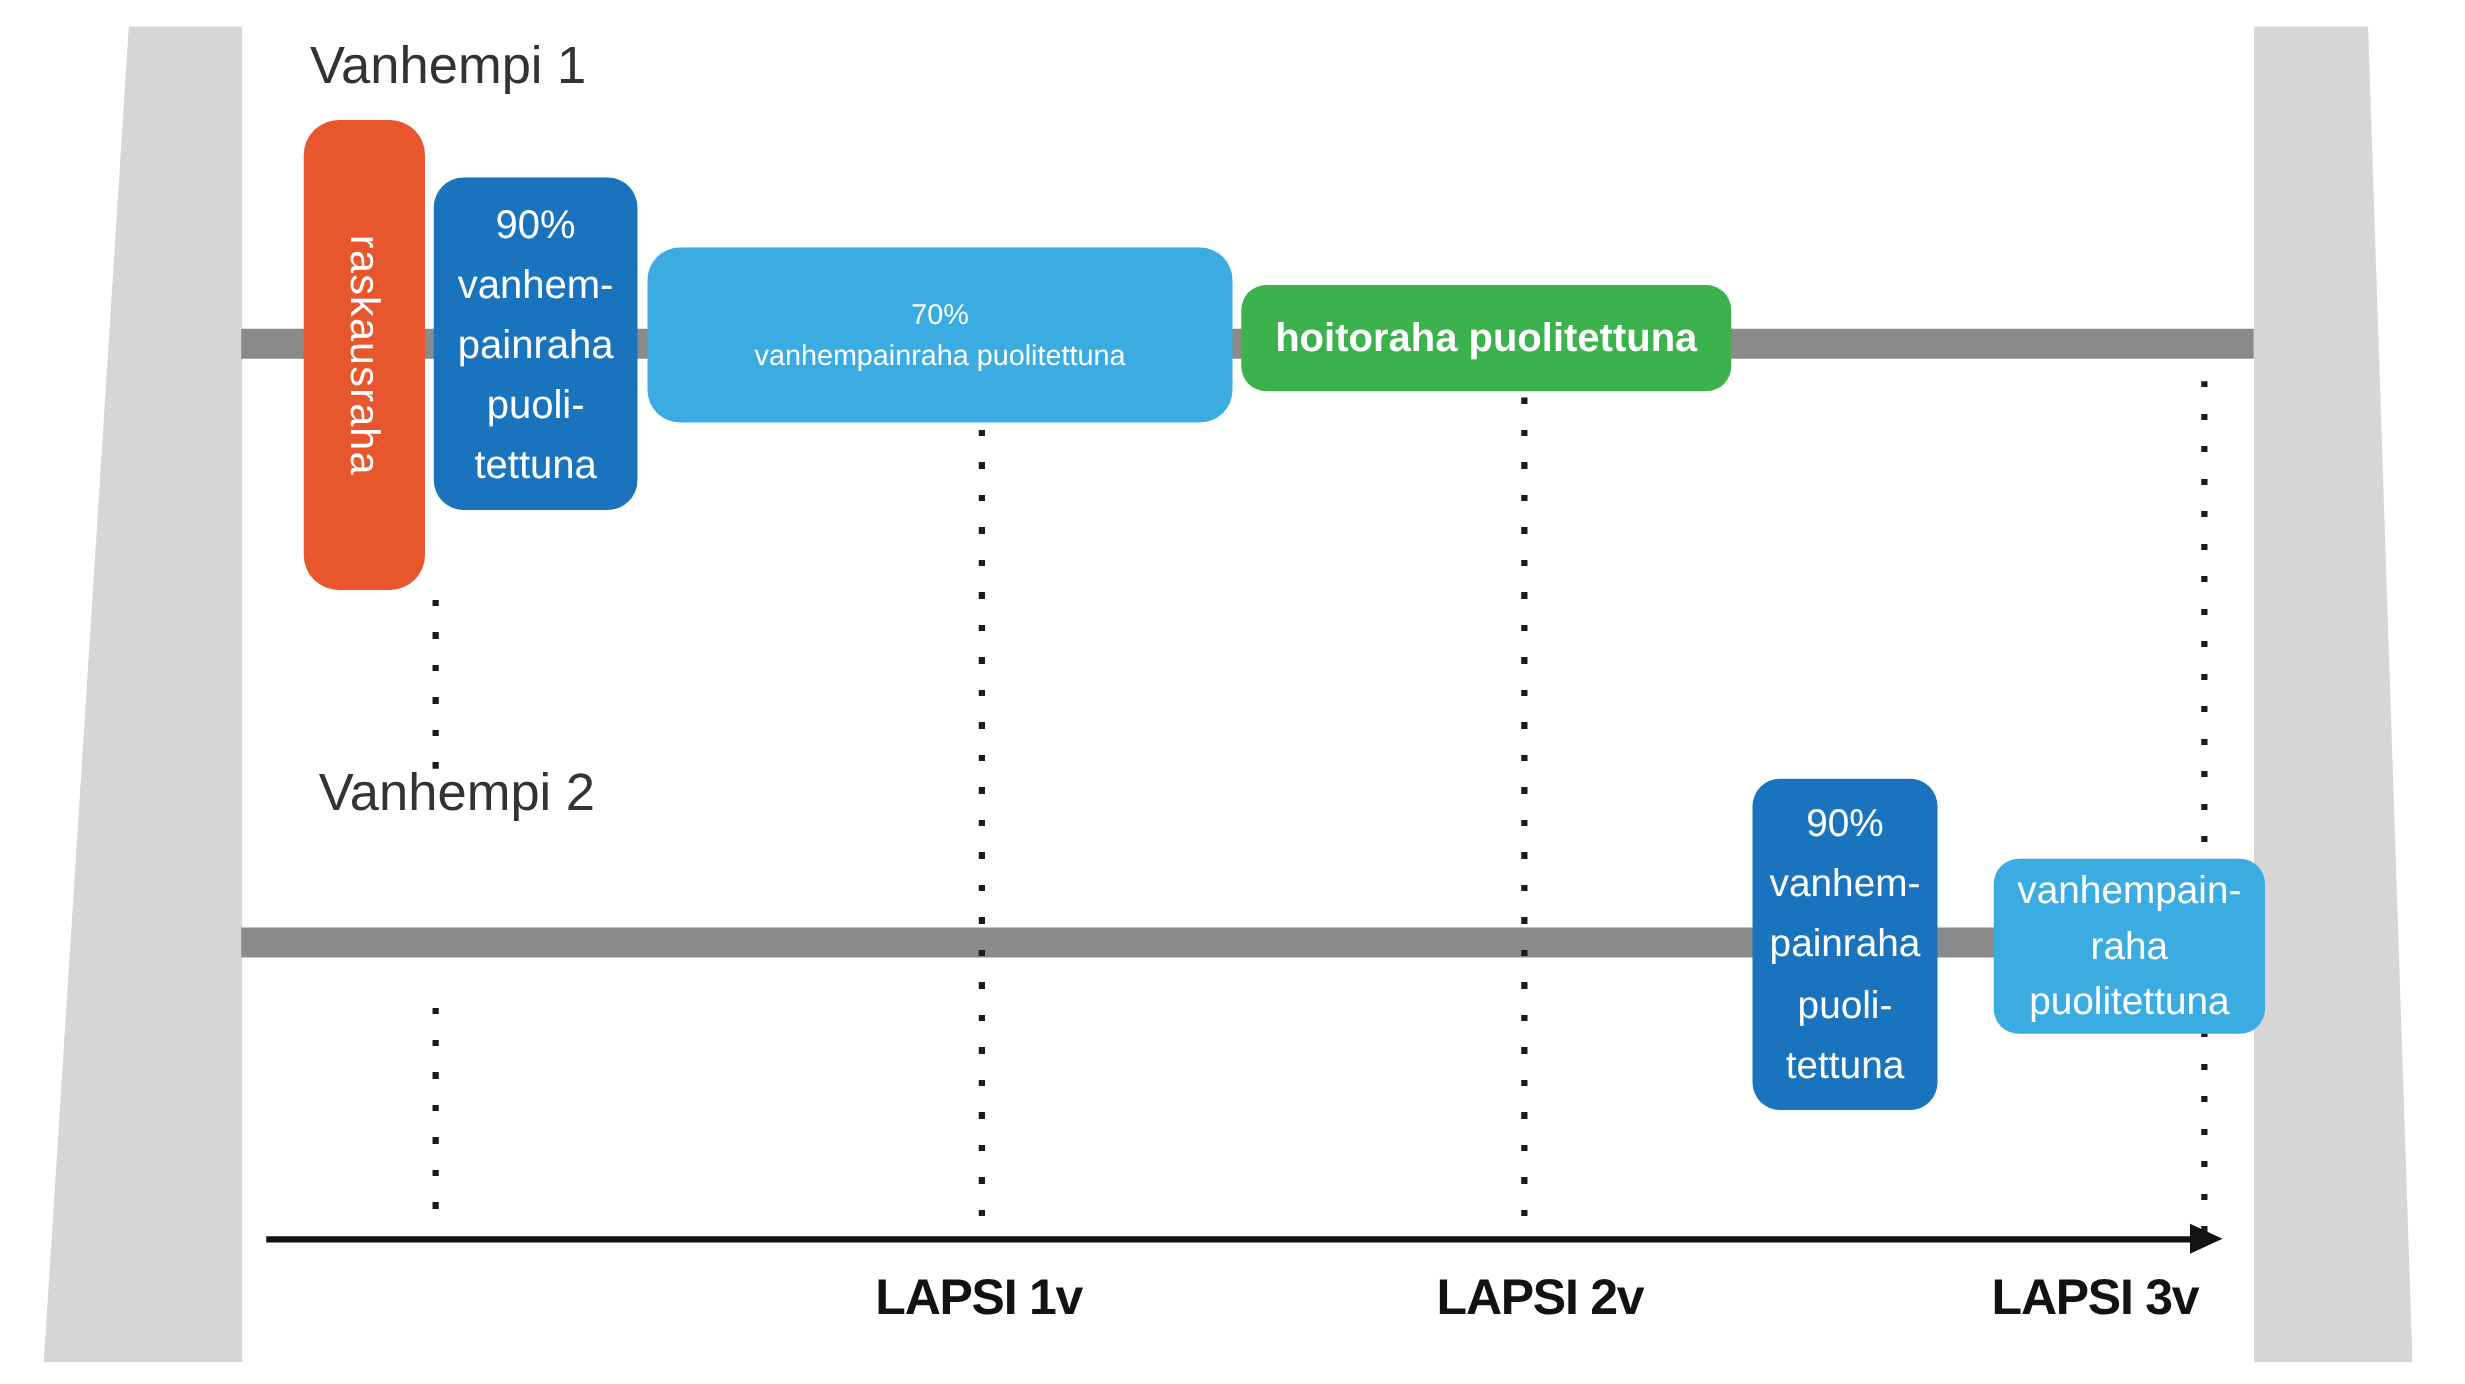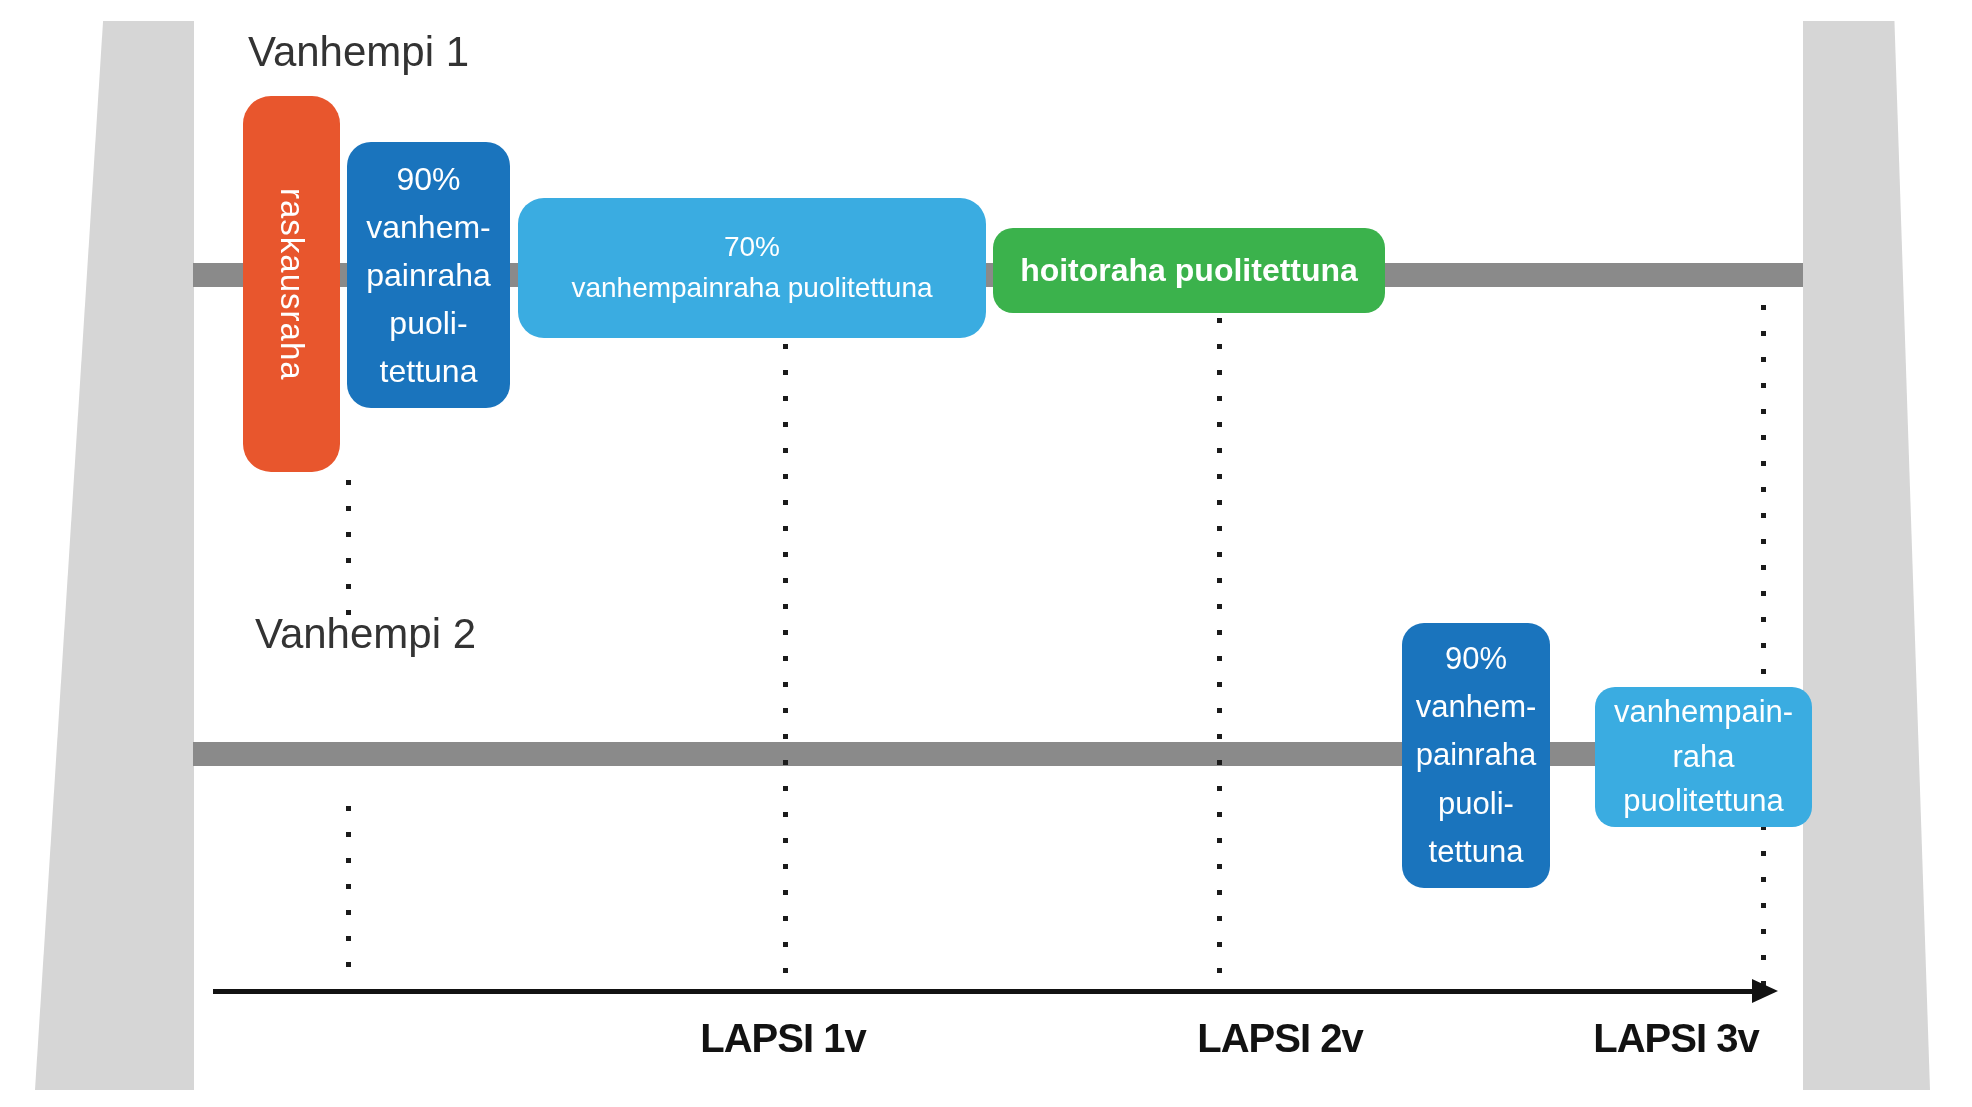--- a/index.html
+++ b/index.html
@@ -47,7 +47,7 @@
          font-size: 32px; line-height: 1.5; }
   #box-p1-70 { left: 518px; top: 198px; width: 468px; height: 140px;
          border-radius: 26px; background: var(--light-blue, #3AACE1);
-         font-size: 28px; line-height: 1.45; justify-content: center; }
+         font-size: 23px; line-height: 1.45; justify-content: center; }
   #box-hoitoraha { left: 993px; top: 228px; width: 392px; height: 85px;
          border-radius: 20px; background: var(--green, #3BB24C);
          font-size: 32px; font-weight: bold; }

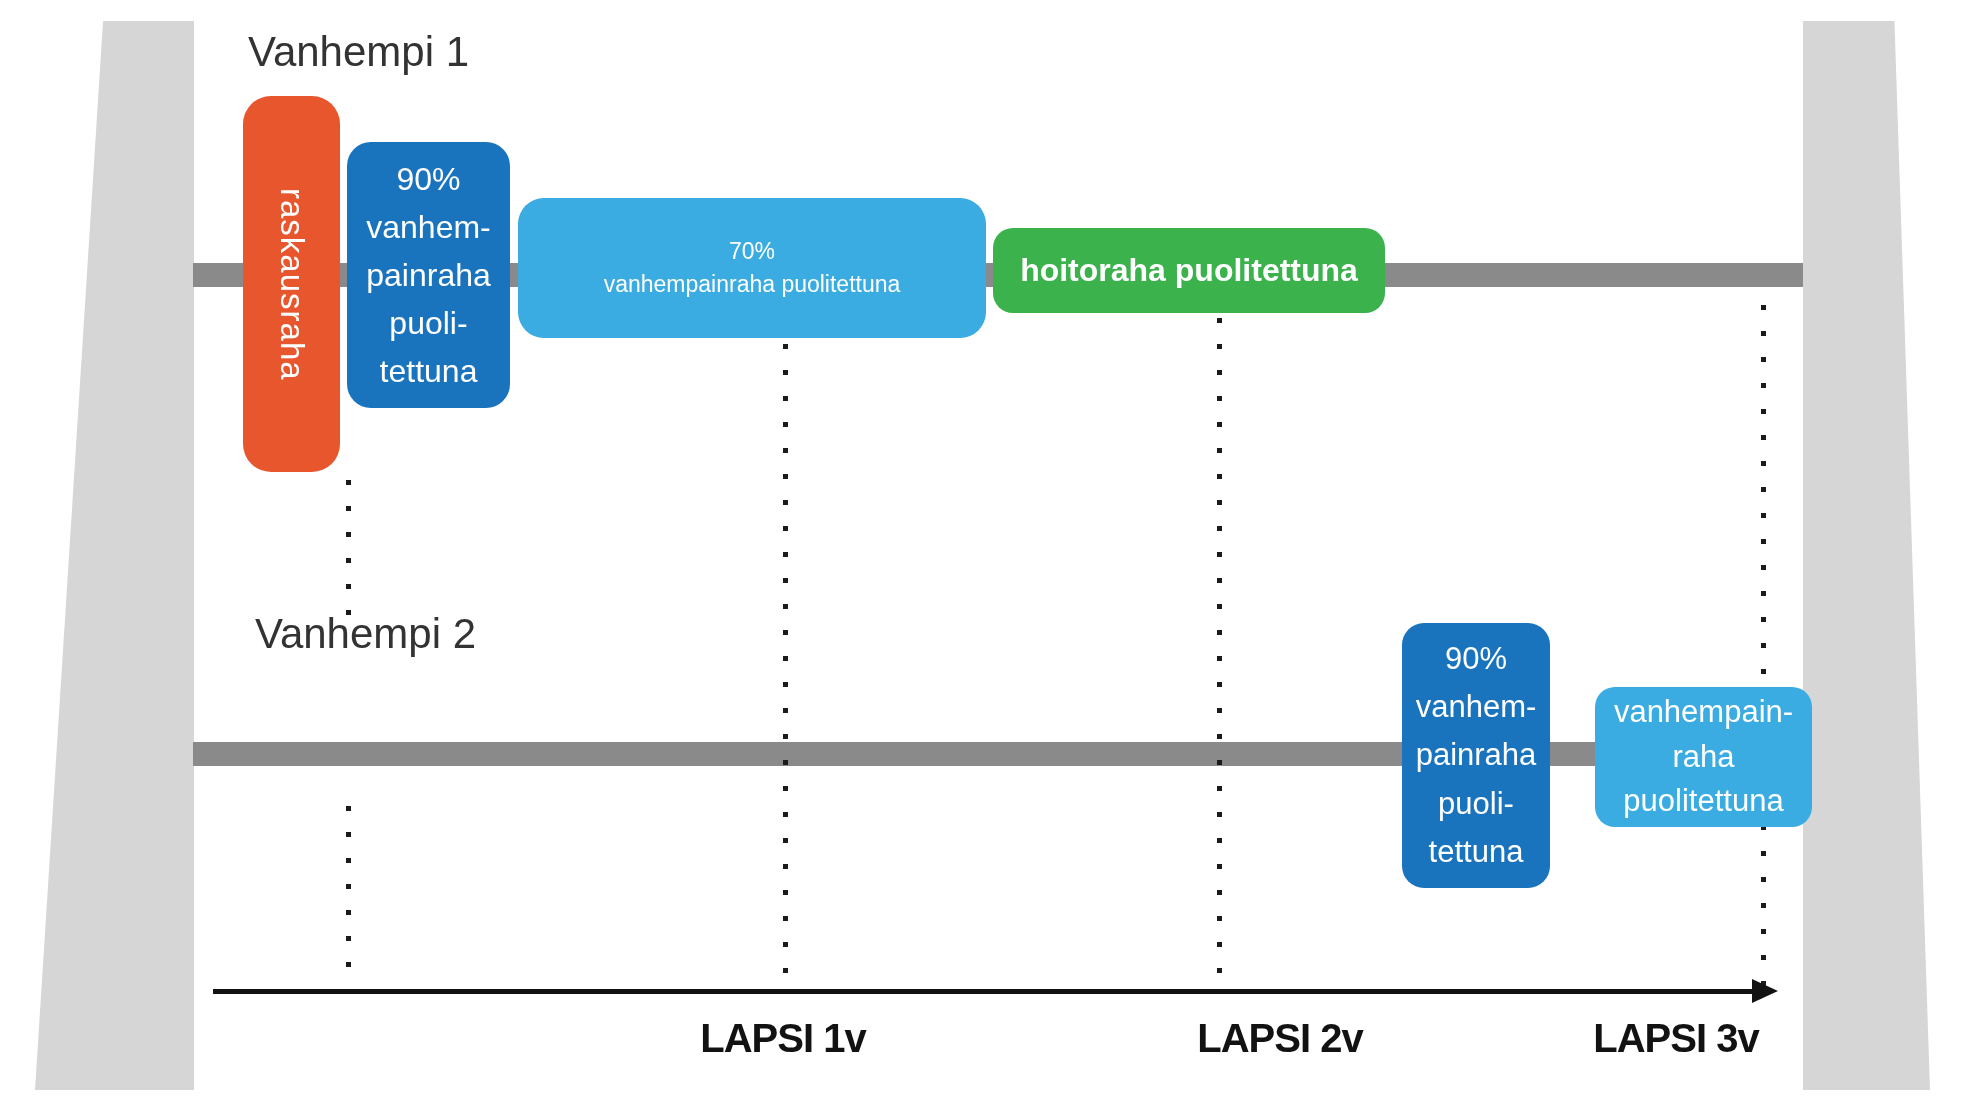--- a/index.html
+++ b/index.html
@@ -75,7 +75,7 @@
                white-space: nowrap; color: var(--axis-black, #121212); }
   #axis-label-birth { left: 344px; }
   #axis-label-1v { left: 783px; }
-  #axis-label-2v { left: 1280px; }
+  #axis-label-2v { left: 1232px; }
   #axis-label-3v { left: 1676px; text-align: center; }
 </style>
 </head>

